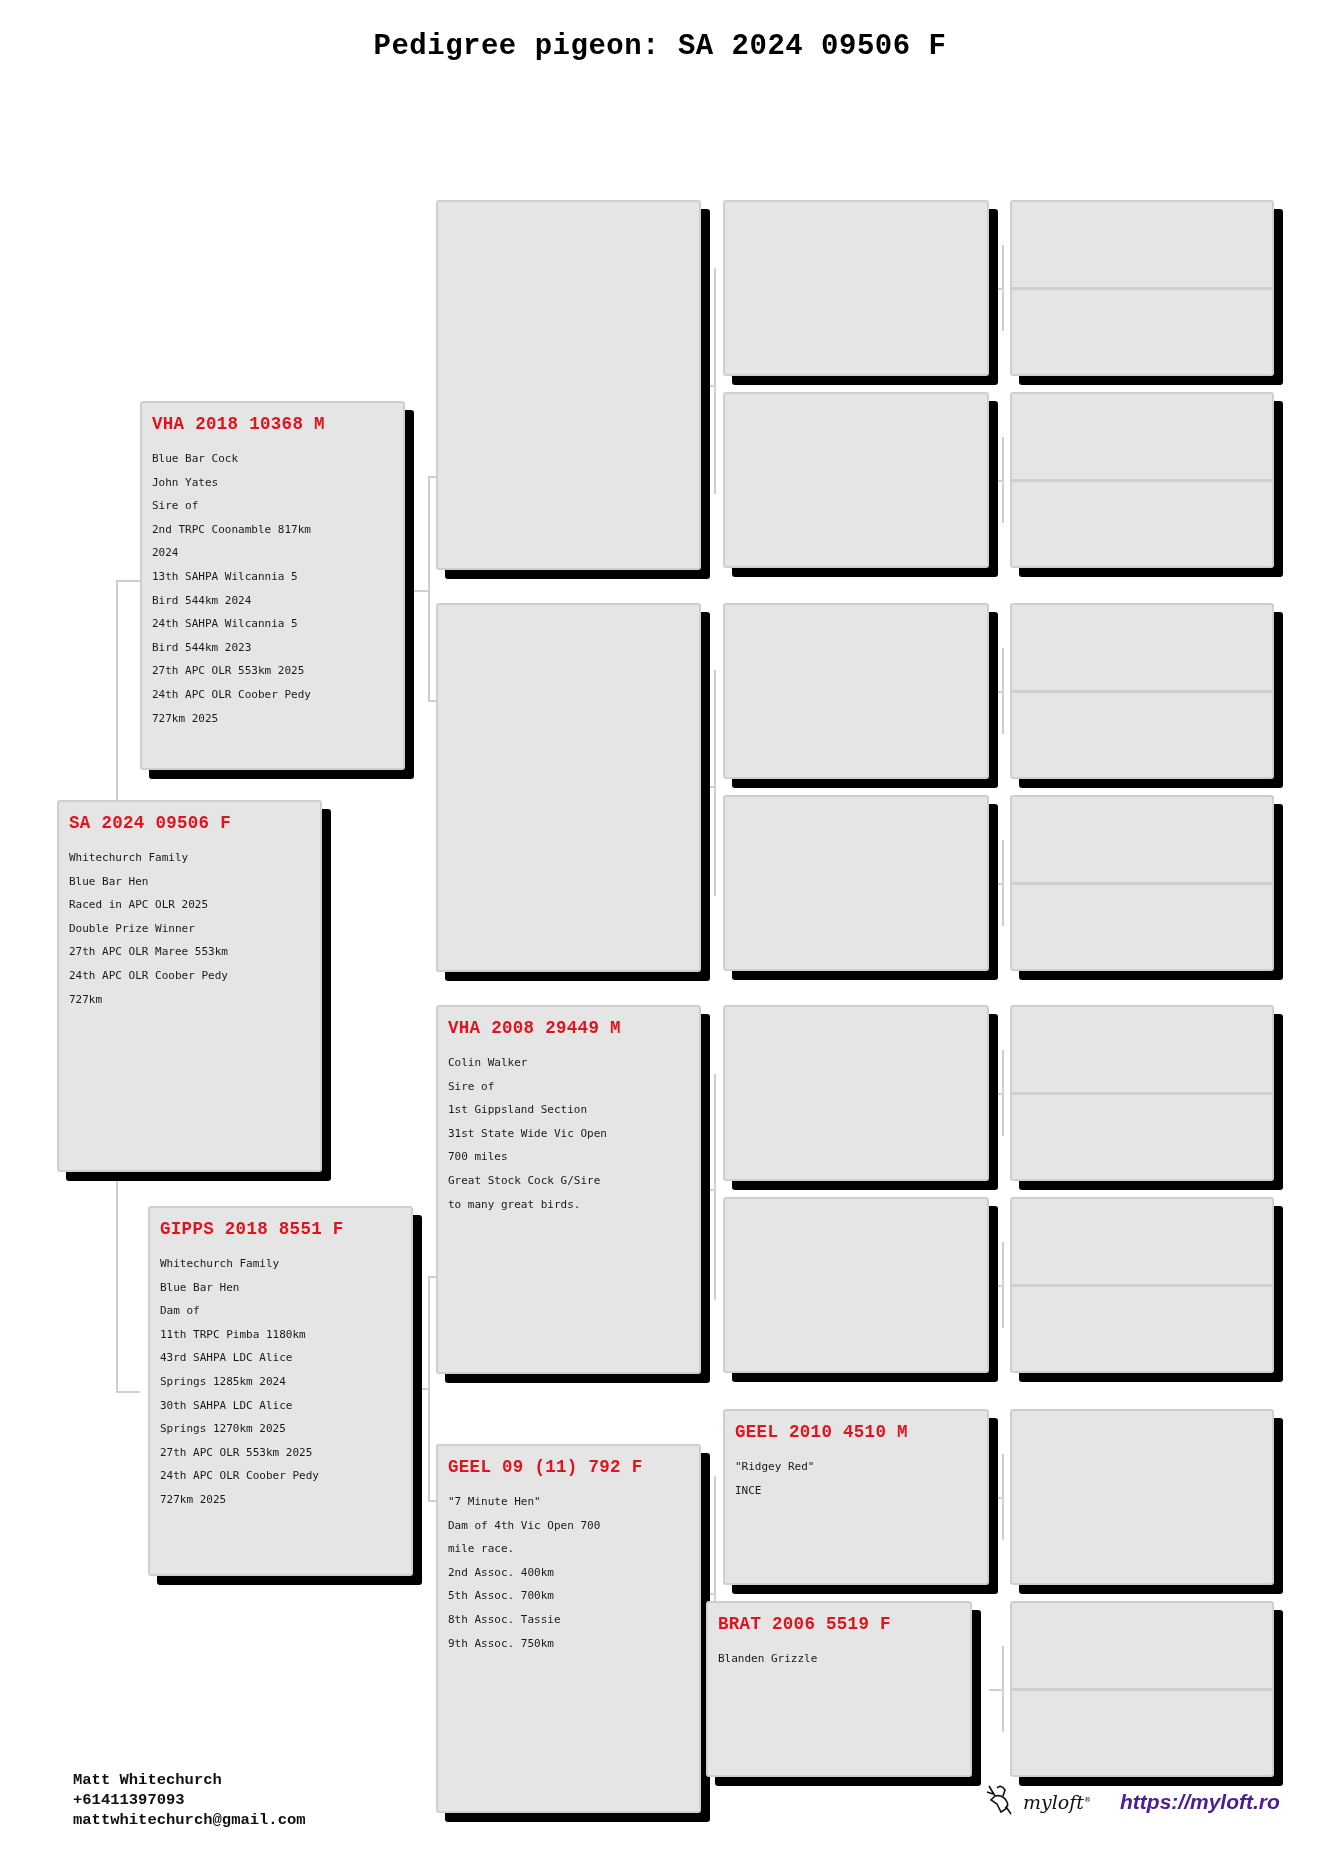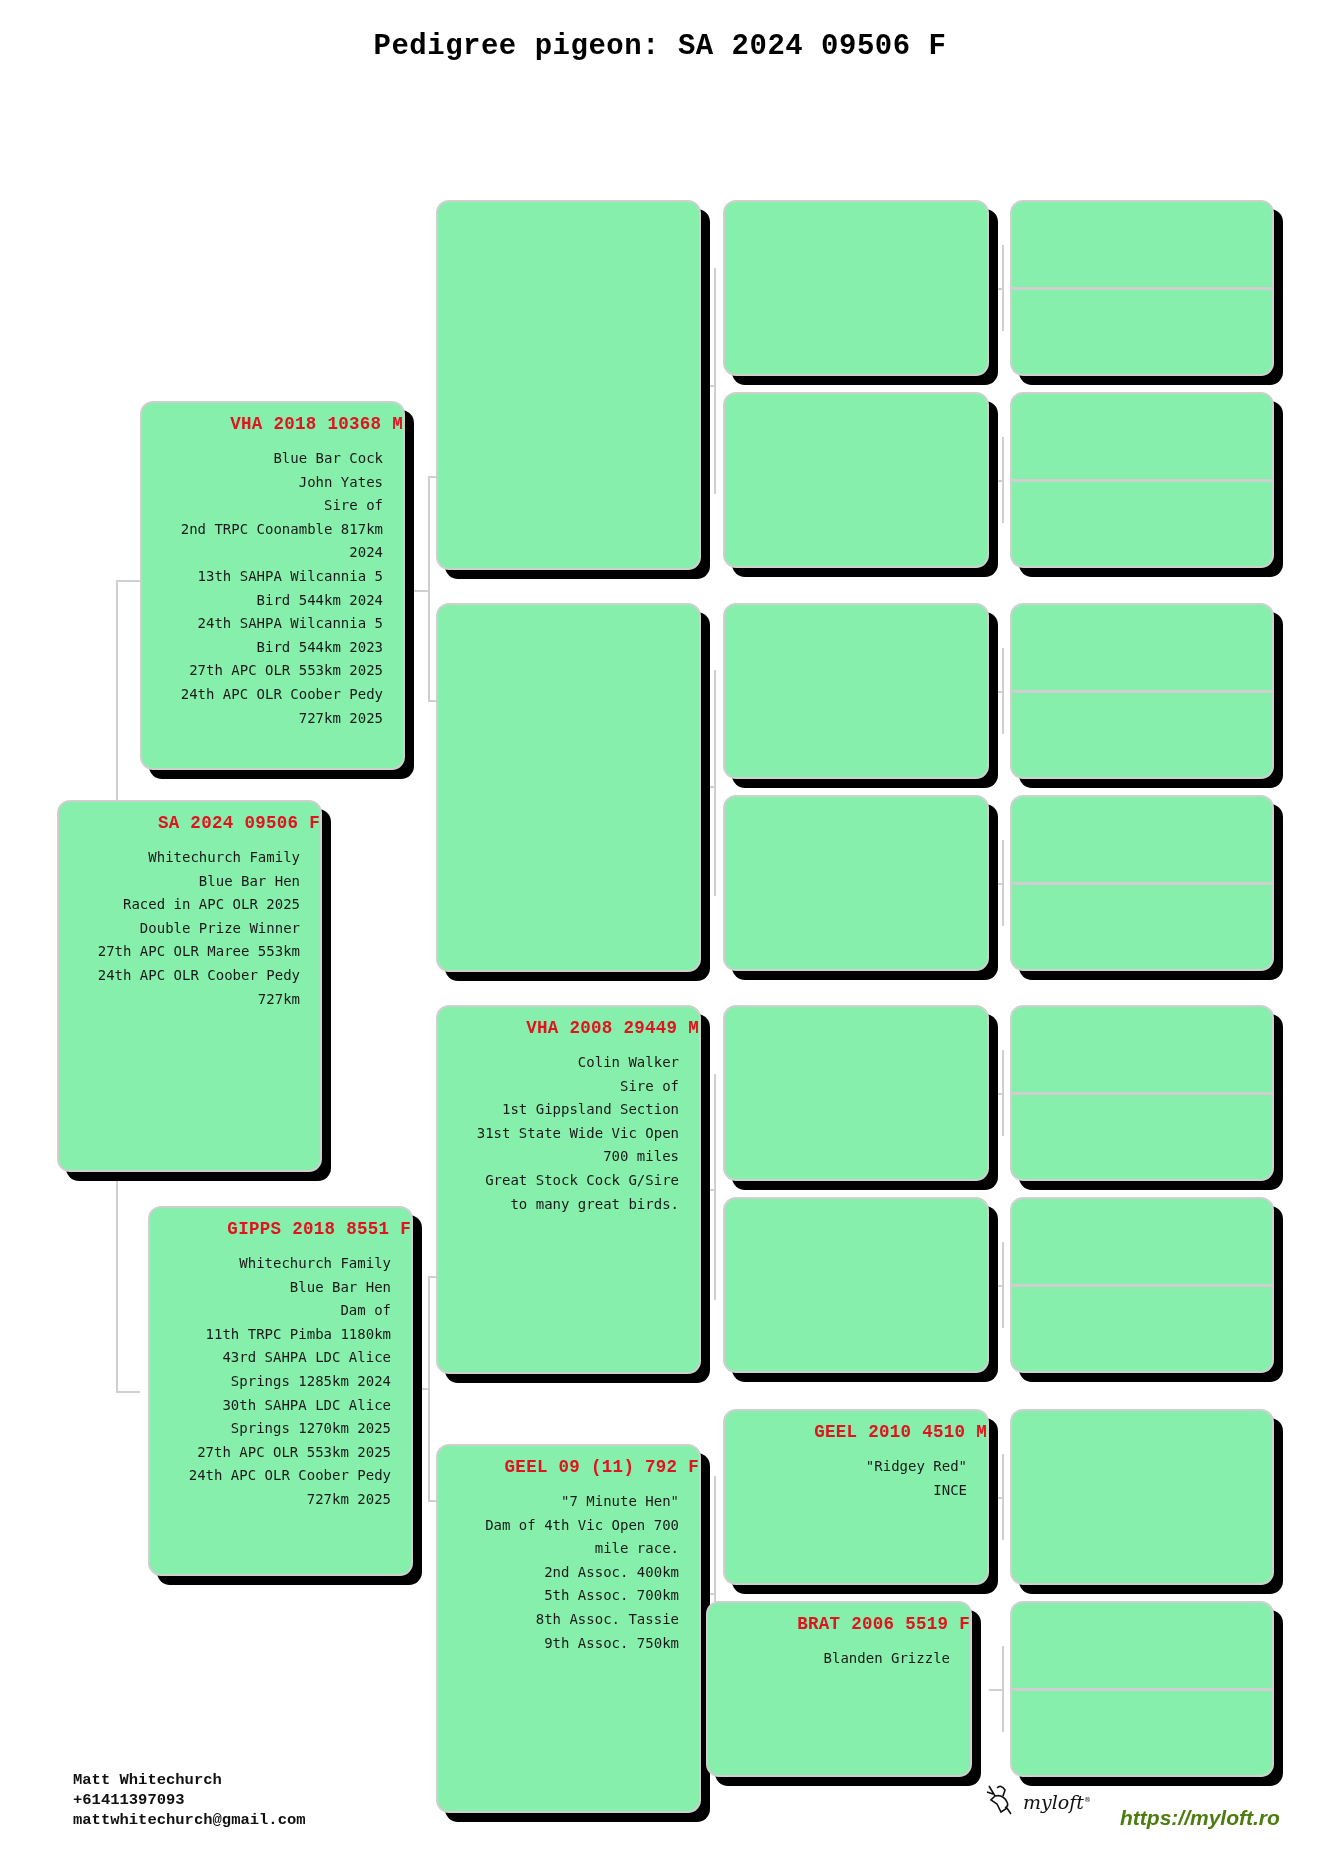--- a/index.html
+++ b/index.html
@@ -5,7 +5,7 @@
   html, body { margin:0; padding:0; background:#ffffff; }
   body { width:1320px; height:1864px; position:relative; overflow:hidden; font-family:"DejaVu Sans Mono", monospace; }
   .title { position:absolute; left:0; top:30px; width:1320px; text-align:center; font-family:"Liberation Mono", monospace; font-weight:bold; font-size:29px; color:#000; letter-spacing:0.5px; }
-  .card { position:absolute; box-sizing:border-box; background:#86efac; border:2px solid #cfcfcf; border-radius:13px; box-shadow:9px 9px 0 0 #000; overflow:hidden;text-align:right; }
+  .card { position:absolute; box-sizing:border-box; background:#e5e5e5; border:2px solid #cfcfcf; border-radius:3px; box-shadow:9px 9px 0 0 #000; overflow:hidden; }
   .card .ring { padding:10px 0 0 10px; font-family:"Liberation Mono", monospace; font-weight:bold; color:#e0141e; font-size:17.5px; line-height:22px; letter-spacing:0.3px; }
   .card .info { padding:12px 20px 0 10px; font-family:"DejaVu Sans Mono", monospace; font-size:14px; line-height:23.6px; color:#1a1a1a; white-space:pre-line; }
   .card.half { display:flex; flex-direction:column; }

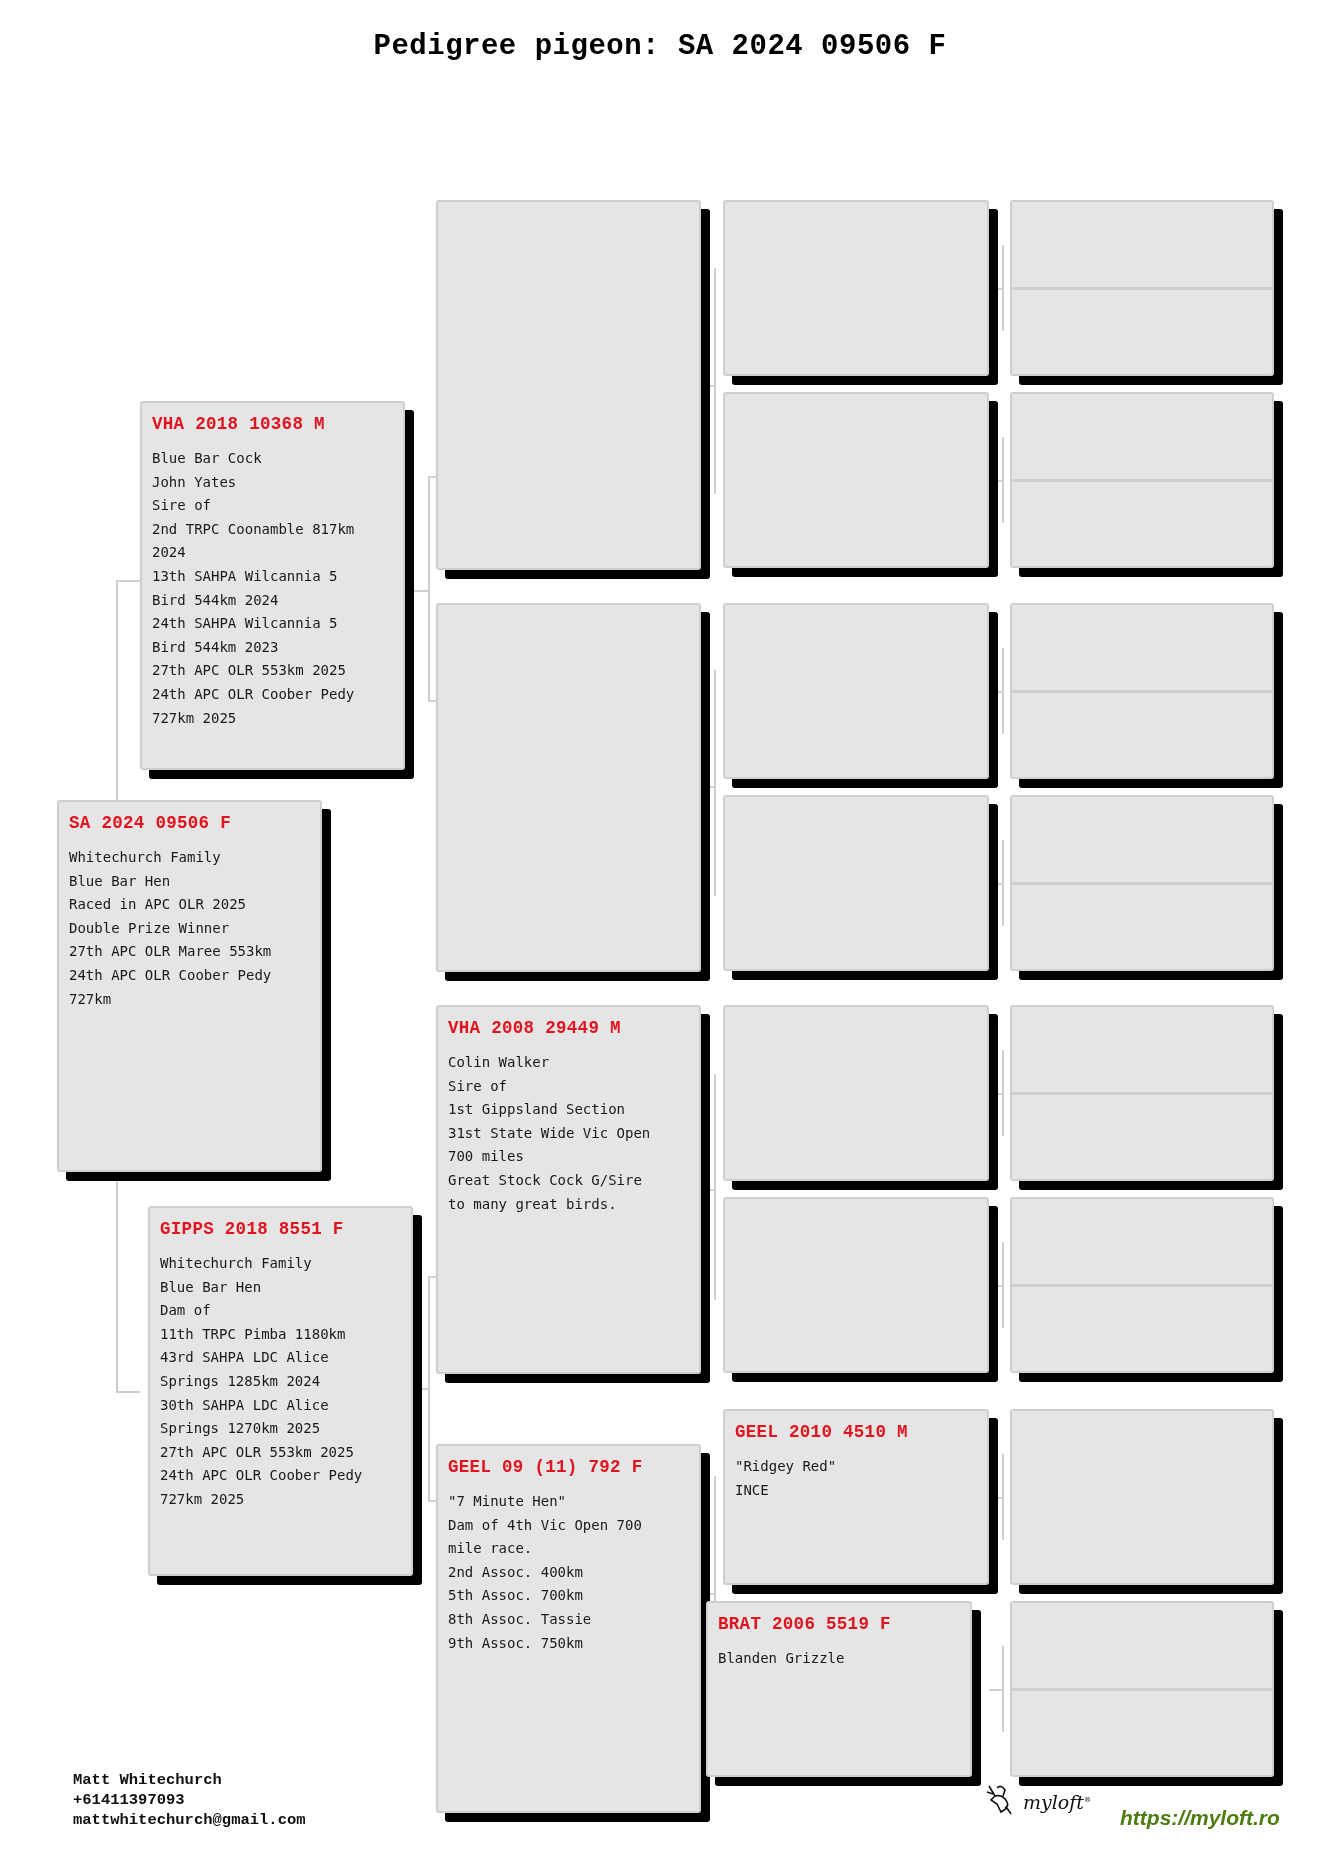--- a/index.html
+++ b/index.html
@@ -7,7 +7,7 @@
   .title { position:absolute; left:0; top:30px; width:1320px; text-align:center; font-family:"Liberation Mono", monospace; font-weight:bold; font-size:29px; color:#000; letter-spacing:0.5px; }
   .card { position:absolute; box-sizing:border-box; background:#e5e5e5; border:2px solid #cfcfcf; border-radius:3px; box-shadow:9px 9px 0 0 #000; overflow:hidden; }
   .card .ring { padding:10px 0 0 10px; font-family:"Liberation Mono", monospace; font-weight:bold; color:#e0141e; font-size:17.5px; line-height:22px; letter-spacing:0.3px; }
-  .card .info { padding:12px 20px 0 10px; font-family:"DejaVu Sans Mono", monospace; font-size:14px; line-height:23.6px; color:#1a1a1a; white-space:pre-line; }
+  .card .info { padding:12px 20px 0 10px; font-family:"DejaVu Sans Mono", monospace; font-size:11px; line-height:23.6px; color:#1a1a1a; white-space:pre-line; }
   .card.half { display:flex; flex-direction:column; }
   .card.half .slot { flex:1; position:relative; }
   .card.half .slot + .slot { border-top:3px solid #cfcfcf; }

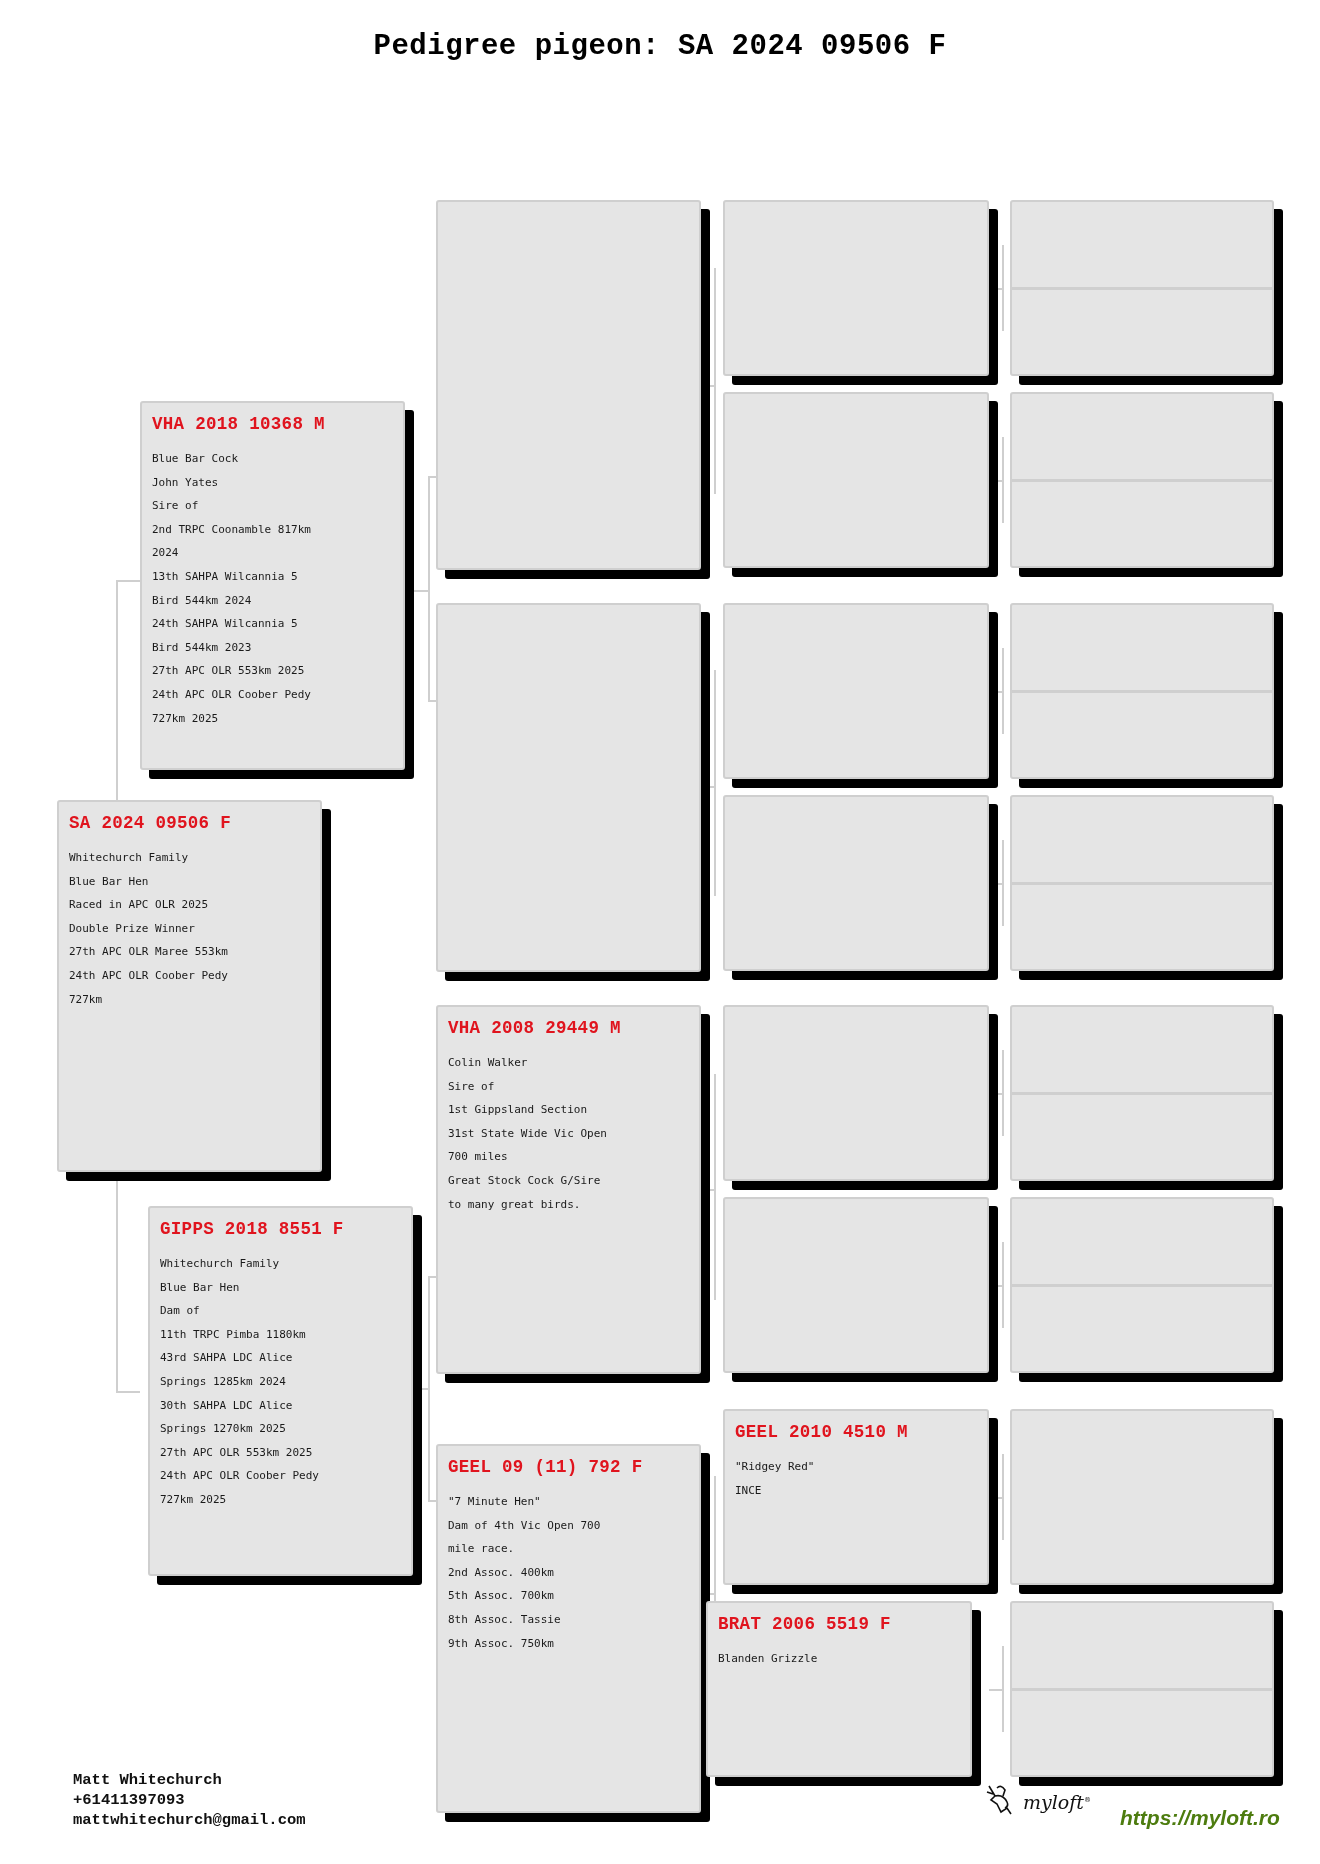--- a/index.html
+++ b/index.html
@@ -18,7 +18,7 @@
   .footer-logo { position:absolute; left:985px; top:1782px; display:flex; align-items:center; }
   .logo-text { font-family:"DejaVu Serif", serif; font-style:italic; font-size:19px; color:#111; margin-left:4px; }
   .logo-text sup { font-size:7px; }
-  .footer-url { position:absolute; left:1120px; top:1790px; font-family:"Liberation Sans", sans-serif; font-style:italic; font-weight:bold; font-size:21px; color:#4d7c0f;margin-top:16px; }
+  .footer-url { position:absolute; left:1120px; top:1790px; font-family:"Liberation Sans", sans-serif; font-style:italic; font-weight:bold; font-size:21px; color:#4c1d95; }
 </style>
 </head>
 <body>

